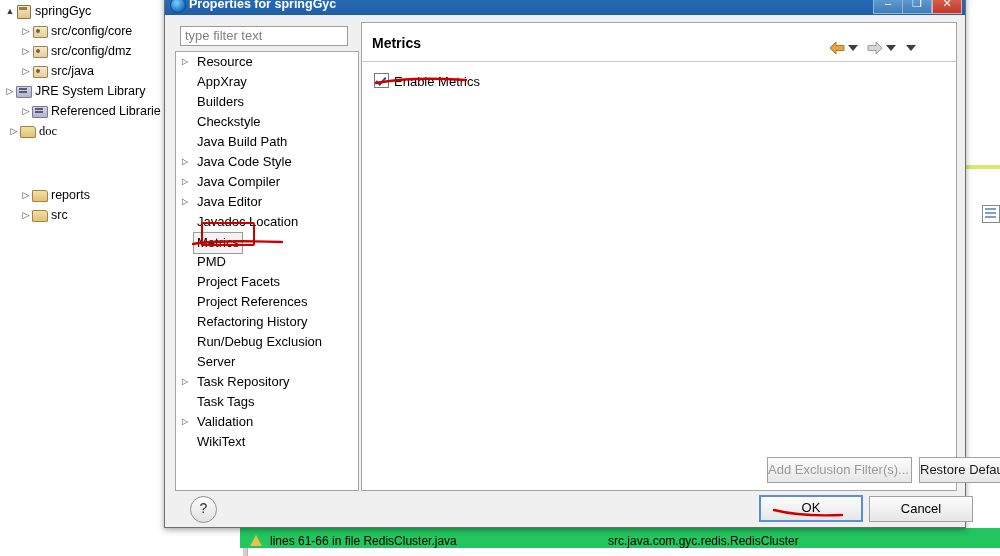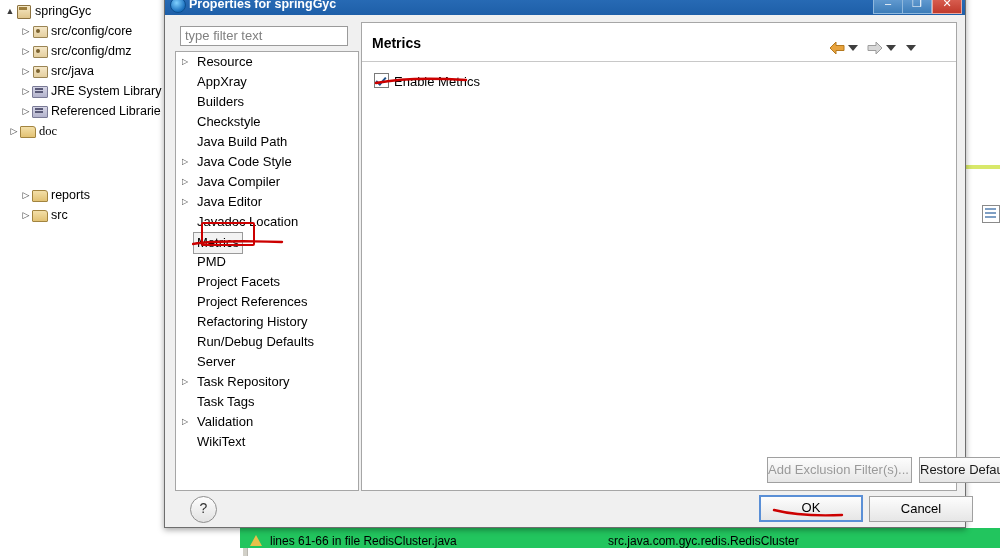--- a/index.html
+++ b/index.html
@@ -468,7 +468,7 @@
     <div class="tree-row" style="padding-left:20px;">
       <span class="tree-arrow">▷</span><span class="tree-icon ic-pkg"></span><span class="tree-label">src/java</span>
     </div>
-    <div class="tree-row" style="padding-left:20px;">
+    <div class="tree-row" style="padding-left:4px;">
       <span class="tree-arrow">▷</span><span class="tree-icon ic-lib"></span><span class="tree-label">JRE System Library</span>
     </div>
     <div class="tree-row" style="padding-left:20px;">

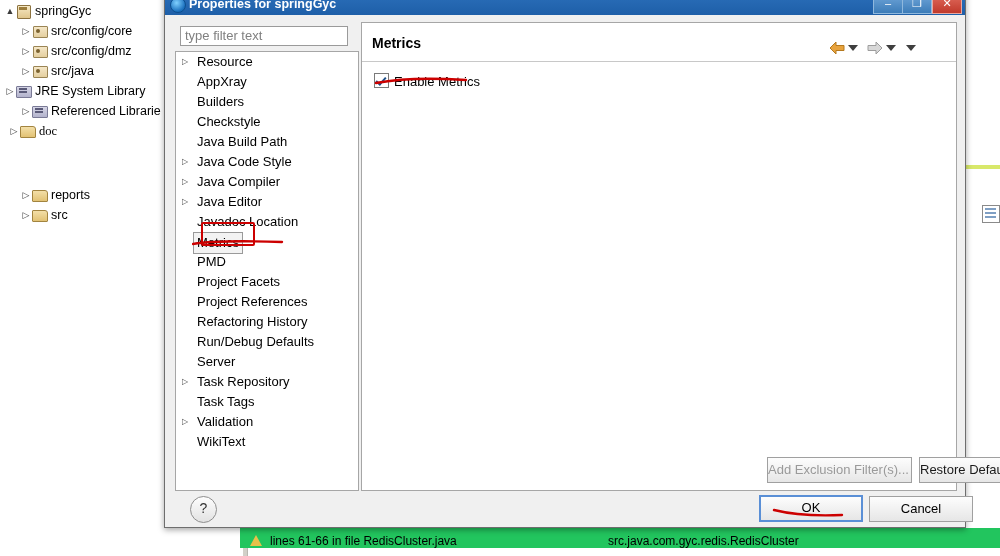--- a/index.html
+++ b/index.html
@@ -578,7 +578,7 @@
       </div>
       <div class="page-row">
         <span class="page-arrow"></span>
-        <span class="page-label">Run/Debug Defaults</span>
+        <span class="page-label">Run/Debug Exclusion</span>
       </div>
       <div class="page-row">
         <span class="page-arrow"></span>

